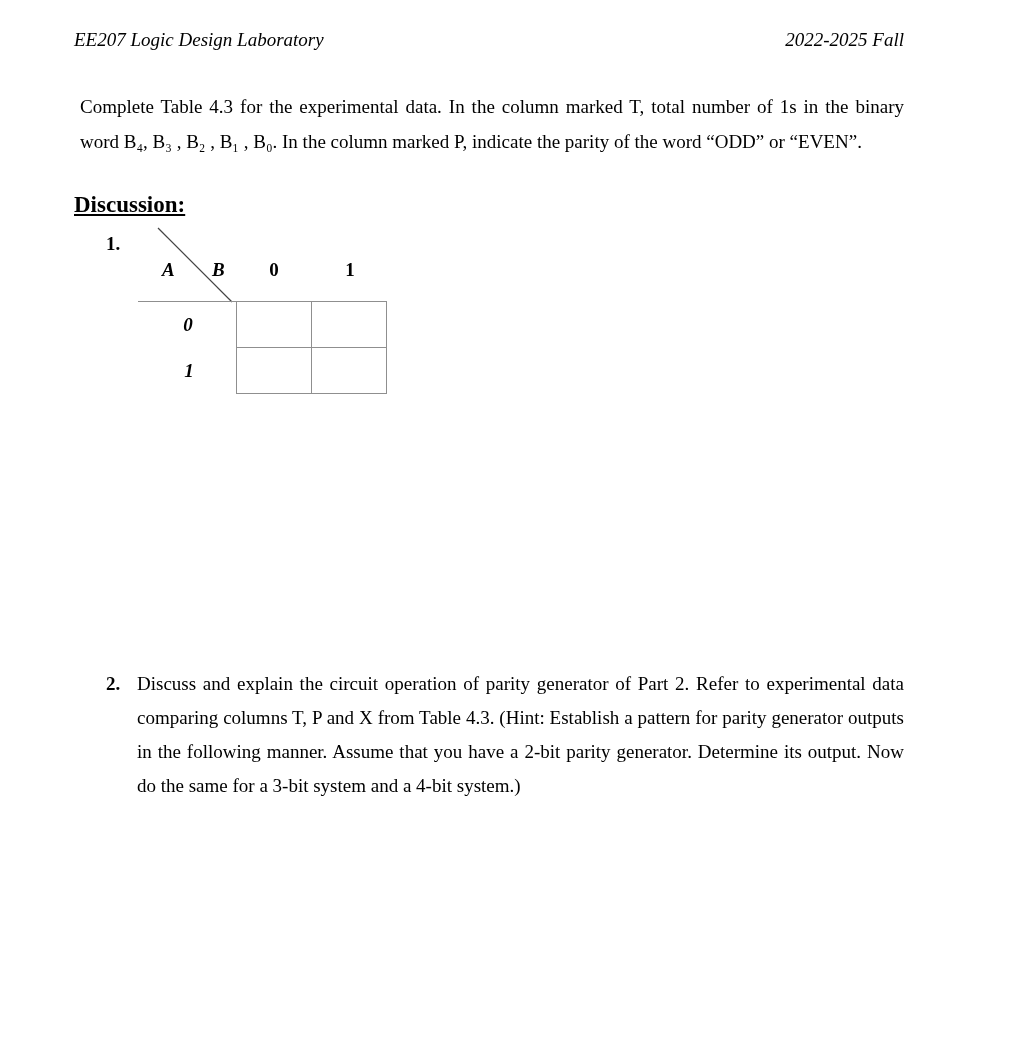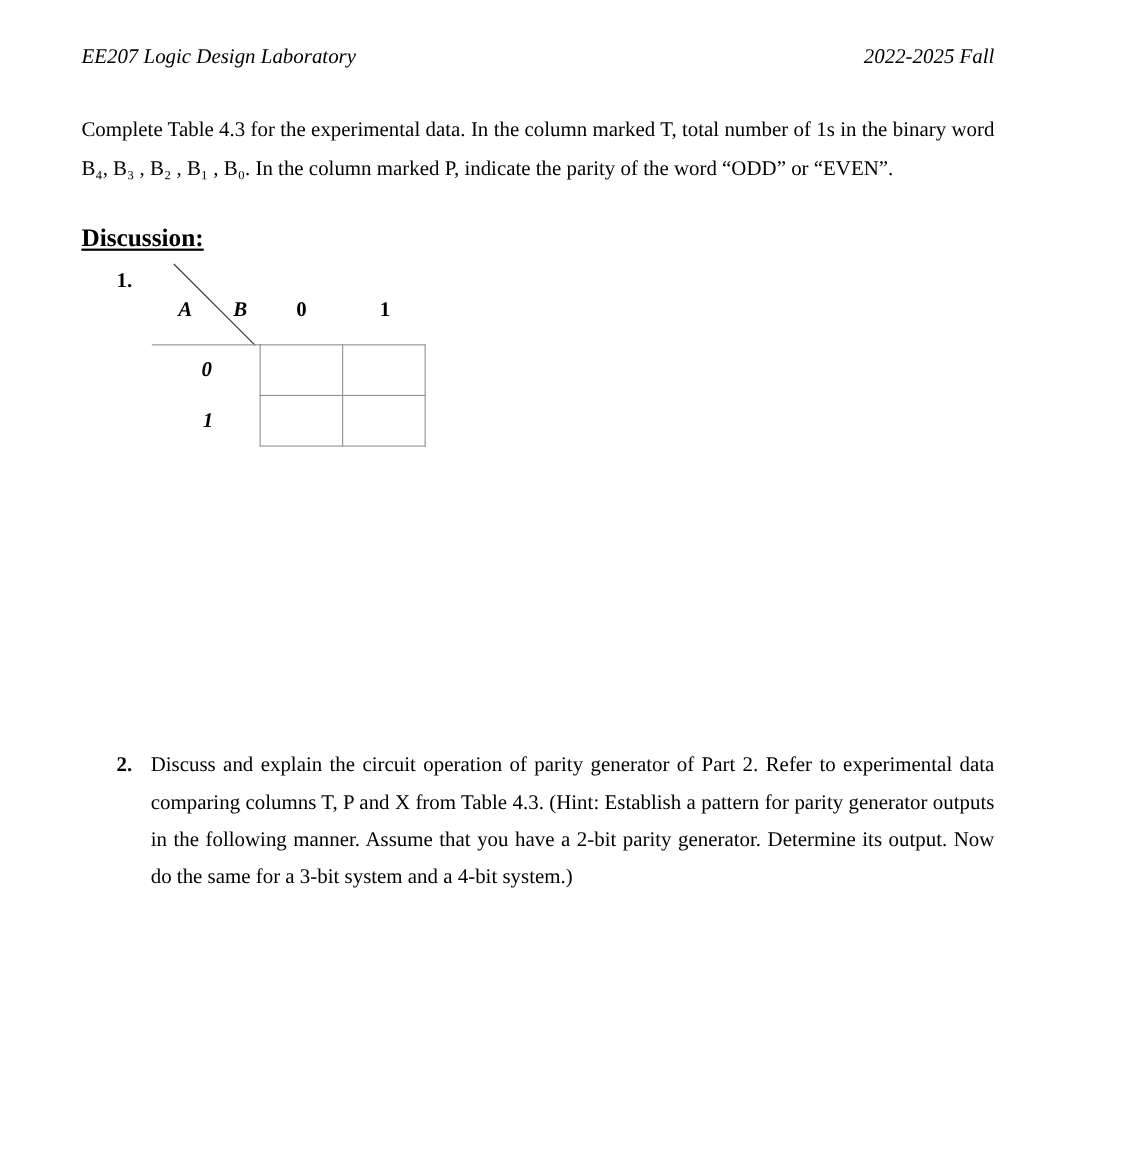--- a/index.html
+++ b/index.html
@@ -16,7 +16,7 @@
     font-family: "Liberation Serif", "DejaVu Serif", serif;
     font-size: 19px;
     box-sizing: border-box;
-    padding: 40px 125px 0 74px;
+    padding: 28px 125px 0 74px;
     overflow: hidden;
   }
 

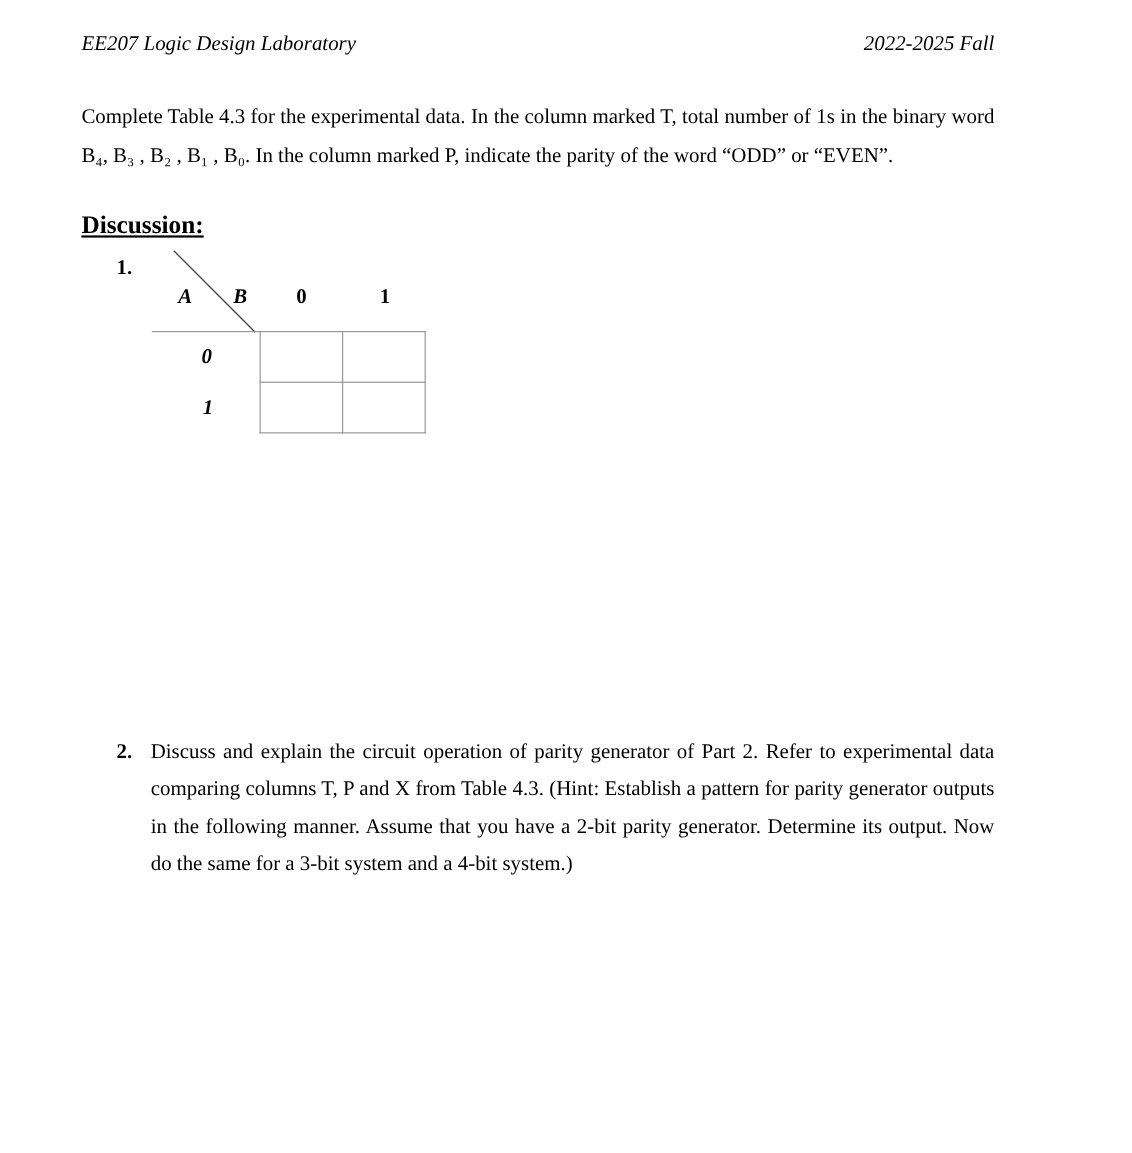--- a/index.html
+++ b/index.html
@@ -31,7 +31,7 @@
 
   
   .intro-para {
-    margin: 37px 0 0 0;
+    margin: 37px 0 0 6px;
     line-height: 35px;
     text-align: justify;
   }

